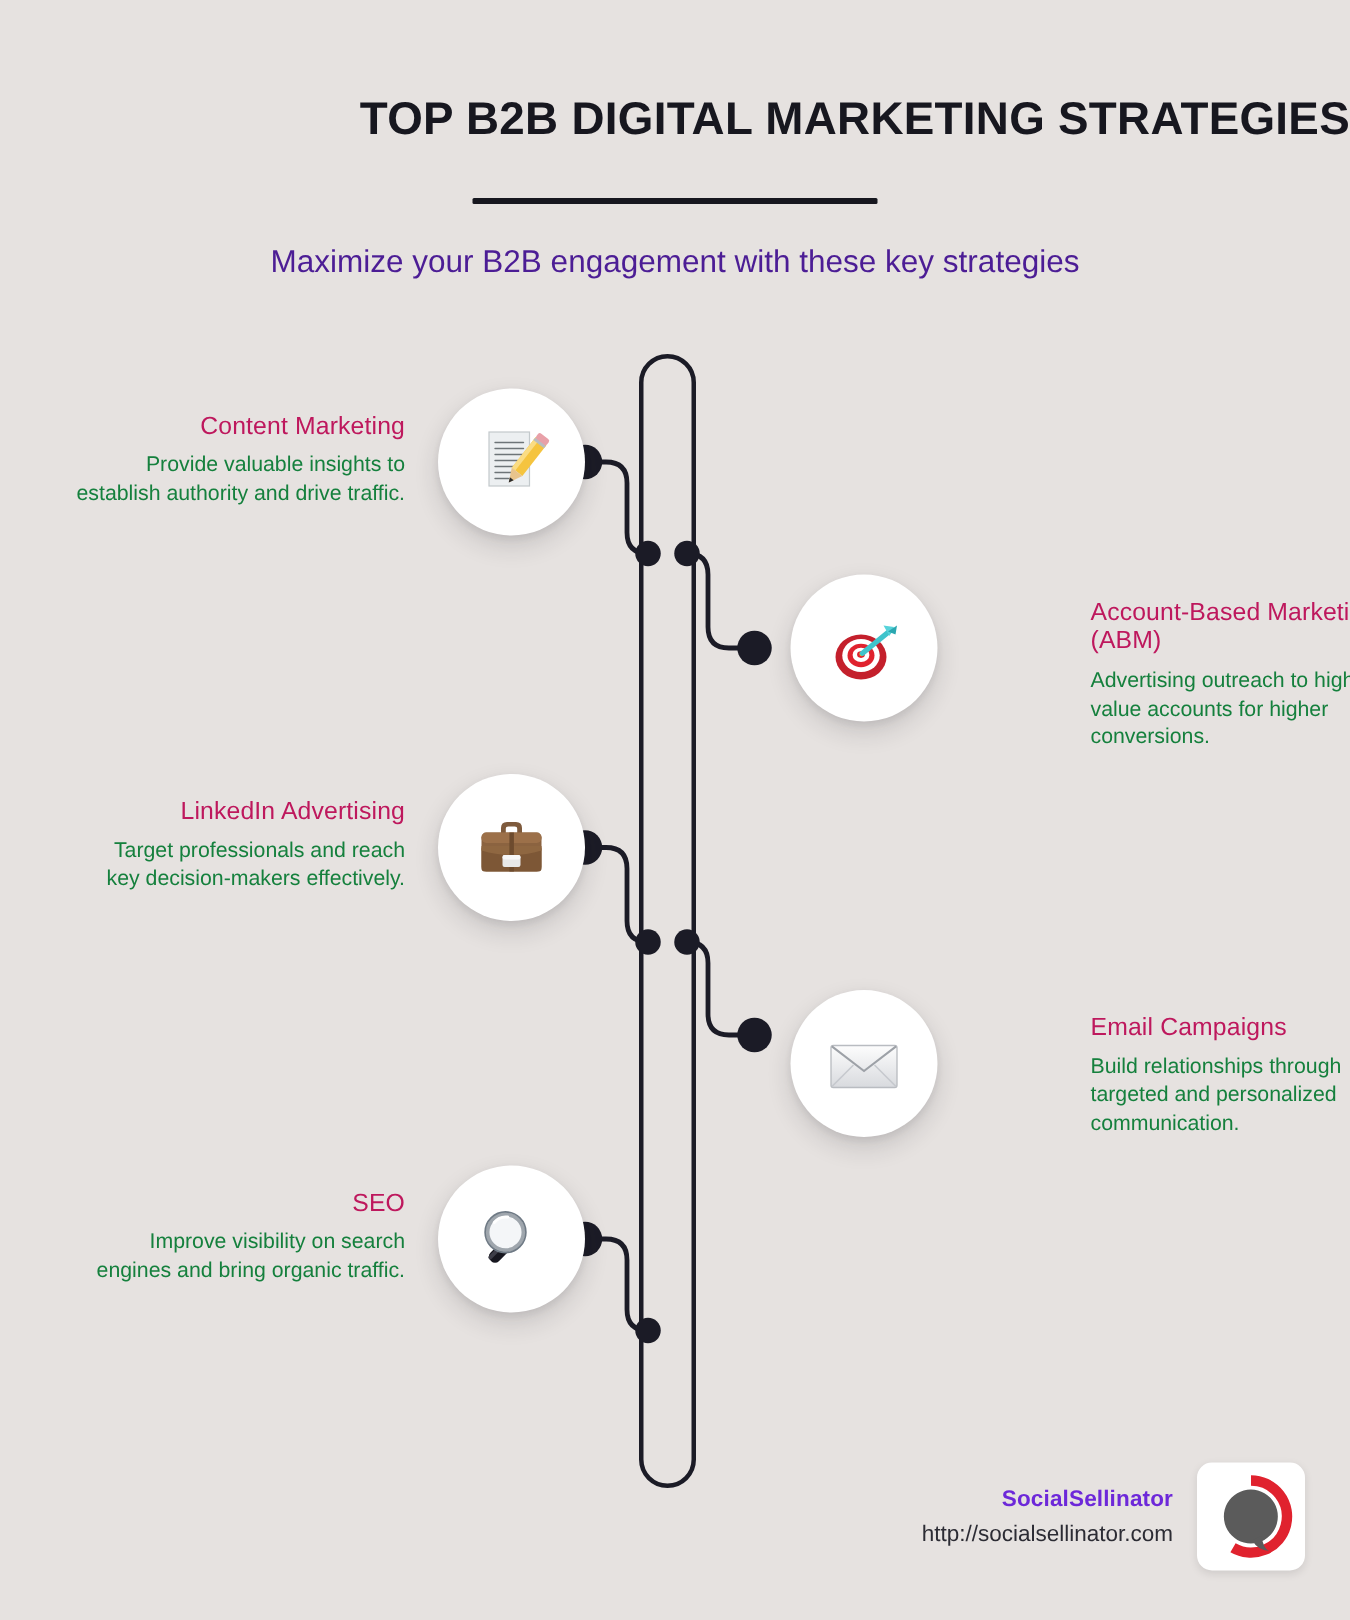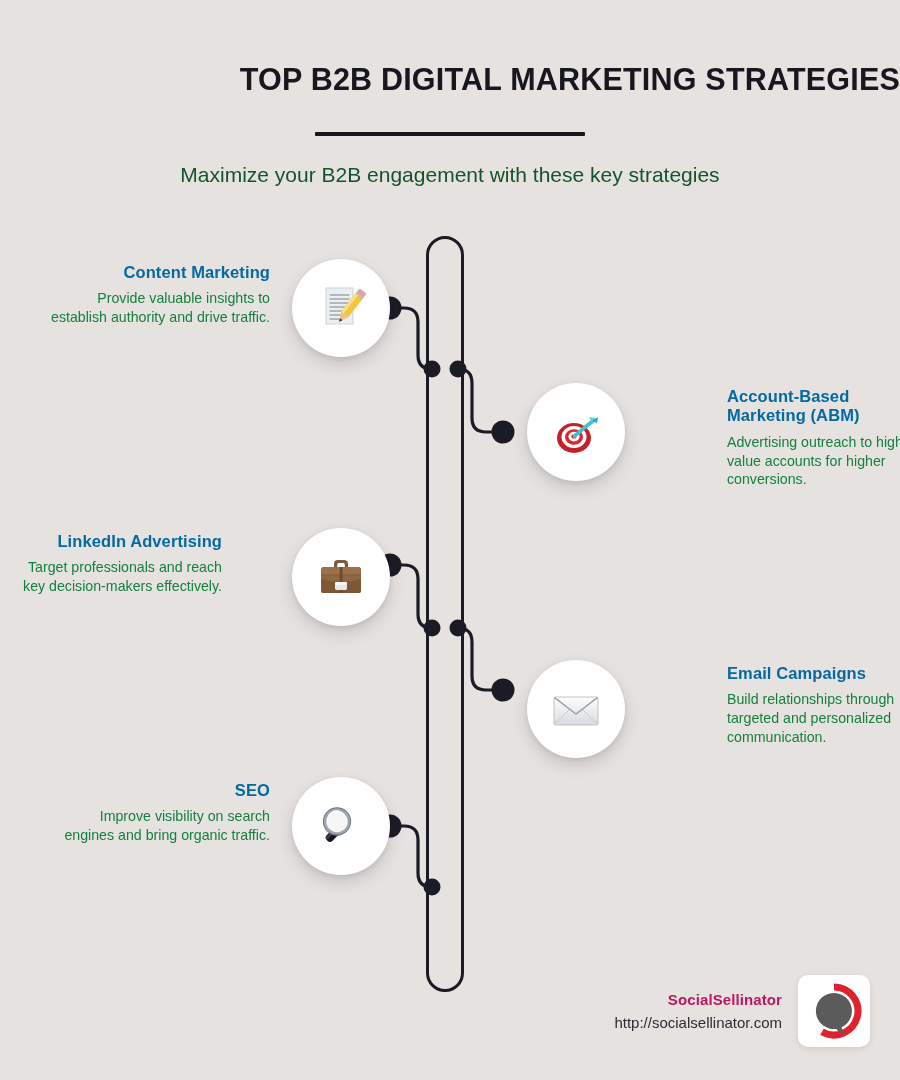--- a/index.html
+++ b/index.html
@@ -52,7 +52,7 @@
   .subtitle {
     font-size: 21px;
     font-weight: 400;
-    color: #14532d;
+    color: #4c1d95;
     margin: 26px 0 0 0;
     line-height: 1.2;
   }

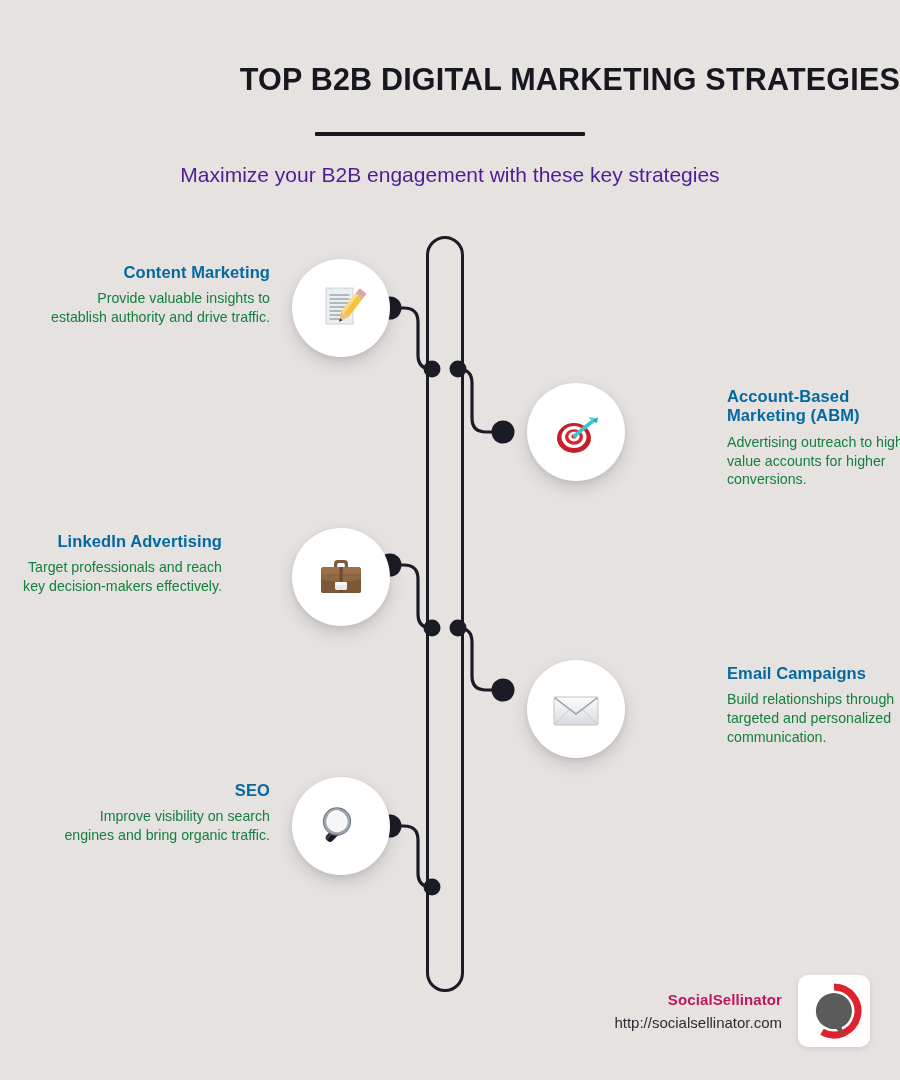--- a/index.html
+++ b/index.html
@@ -102,10 +102,10 @@
 
   .item-title {
     font-size: 16.5px;
-    font-weight: 700;
-    color: #0369a1;
+    font-weight: 400;
+    color: #be185d;
     line-height: 1.18;
-    margin: 4px 0 7px 0;
+    margin: 16px 0 7px 0;
     letter-spacing: 0.1px;
   }
   .item-desc {

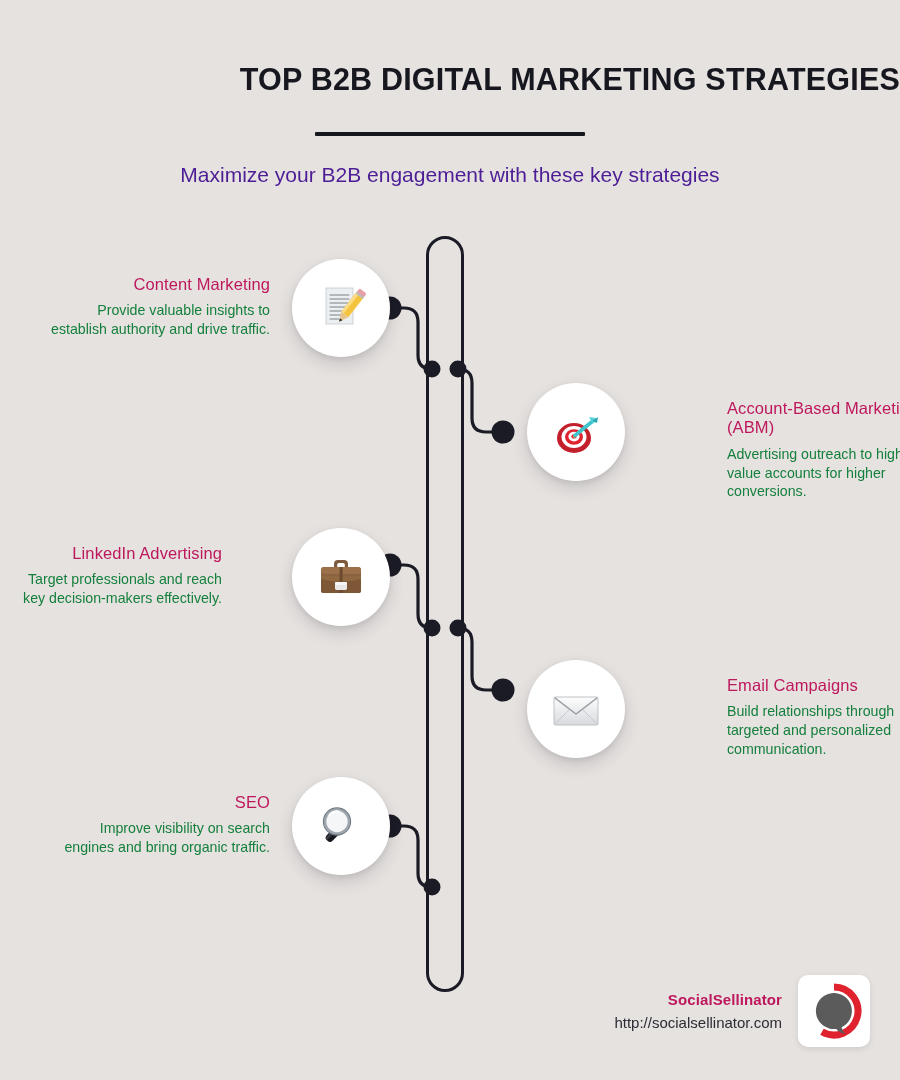--- a/index.html
+++ b/index.html
@@ -262,7 +262,7 @@
     </div>
   </div>
 
-  <div class="row row-left" style="top:528px;gap:48px;">
+  <div class="row row-left" style="top:516px;">
     <div class="text-block text-left">
       <p class="item-title">LinkedIn Advertising</p>
       <p class="item-desc">Target professionals and reach key decision-makers effectively.</p>

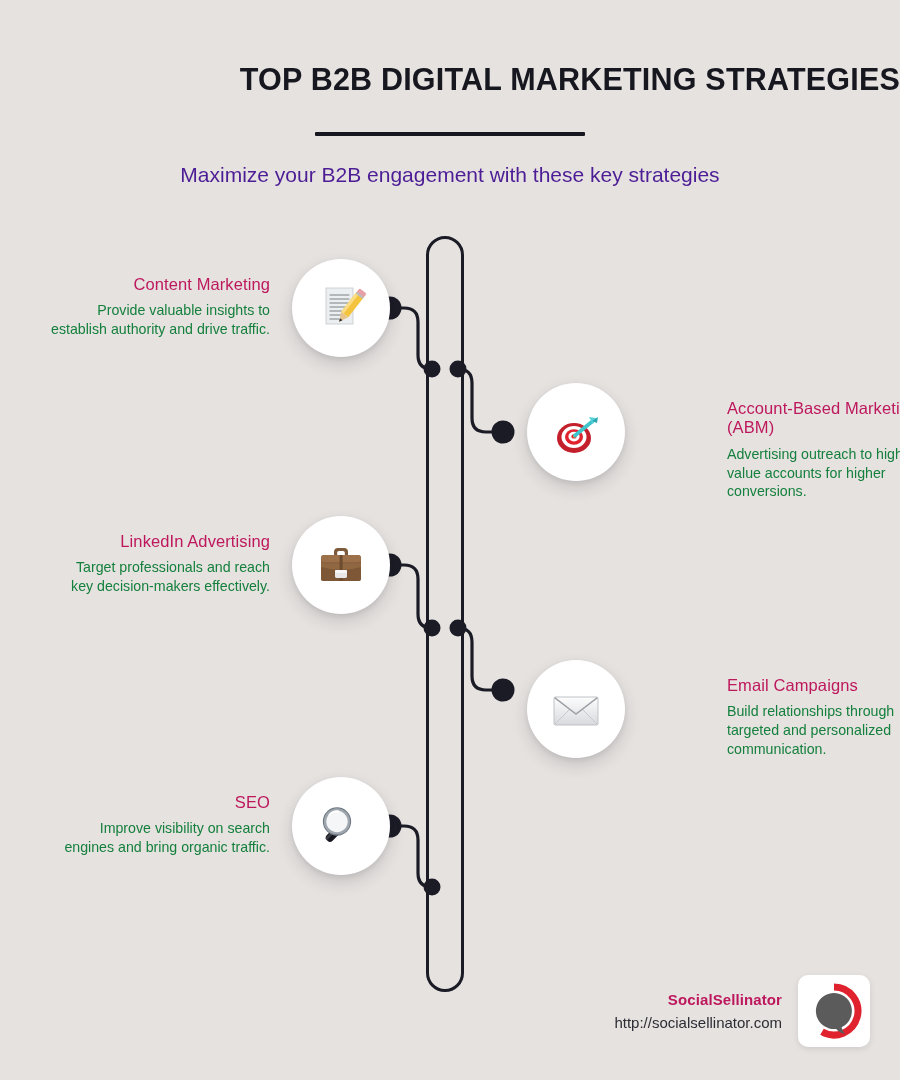--- a/index.html
+++ b/index.html
@@ -145,7 +145,7 @@
   .brand-name {
     font-size: 15px;
     font-weight: 700;
-    color: #be185d;
+    color: #6d28d9;
     margin: 0 0 6px 0;
     letter-spacing: 0.1px;
   }

